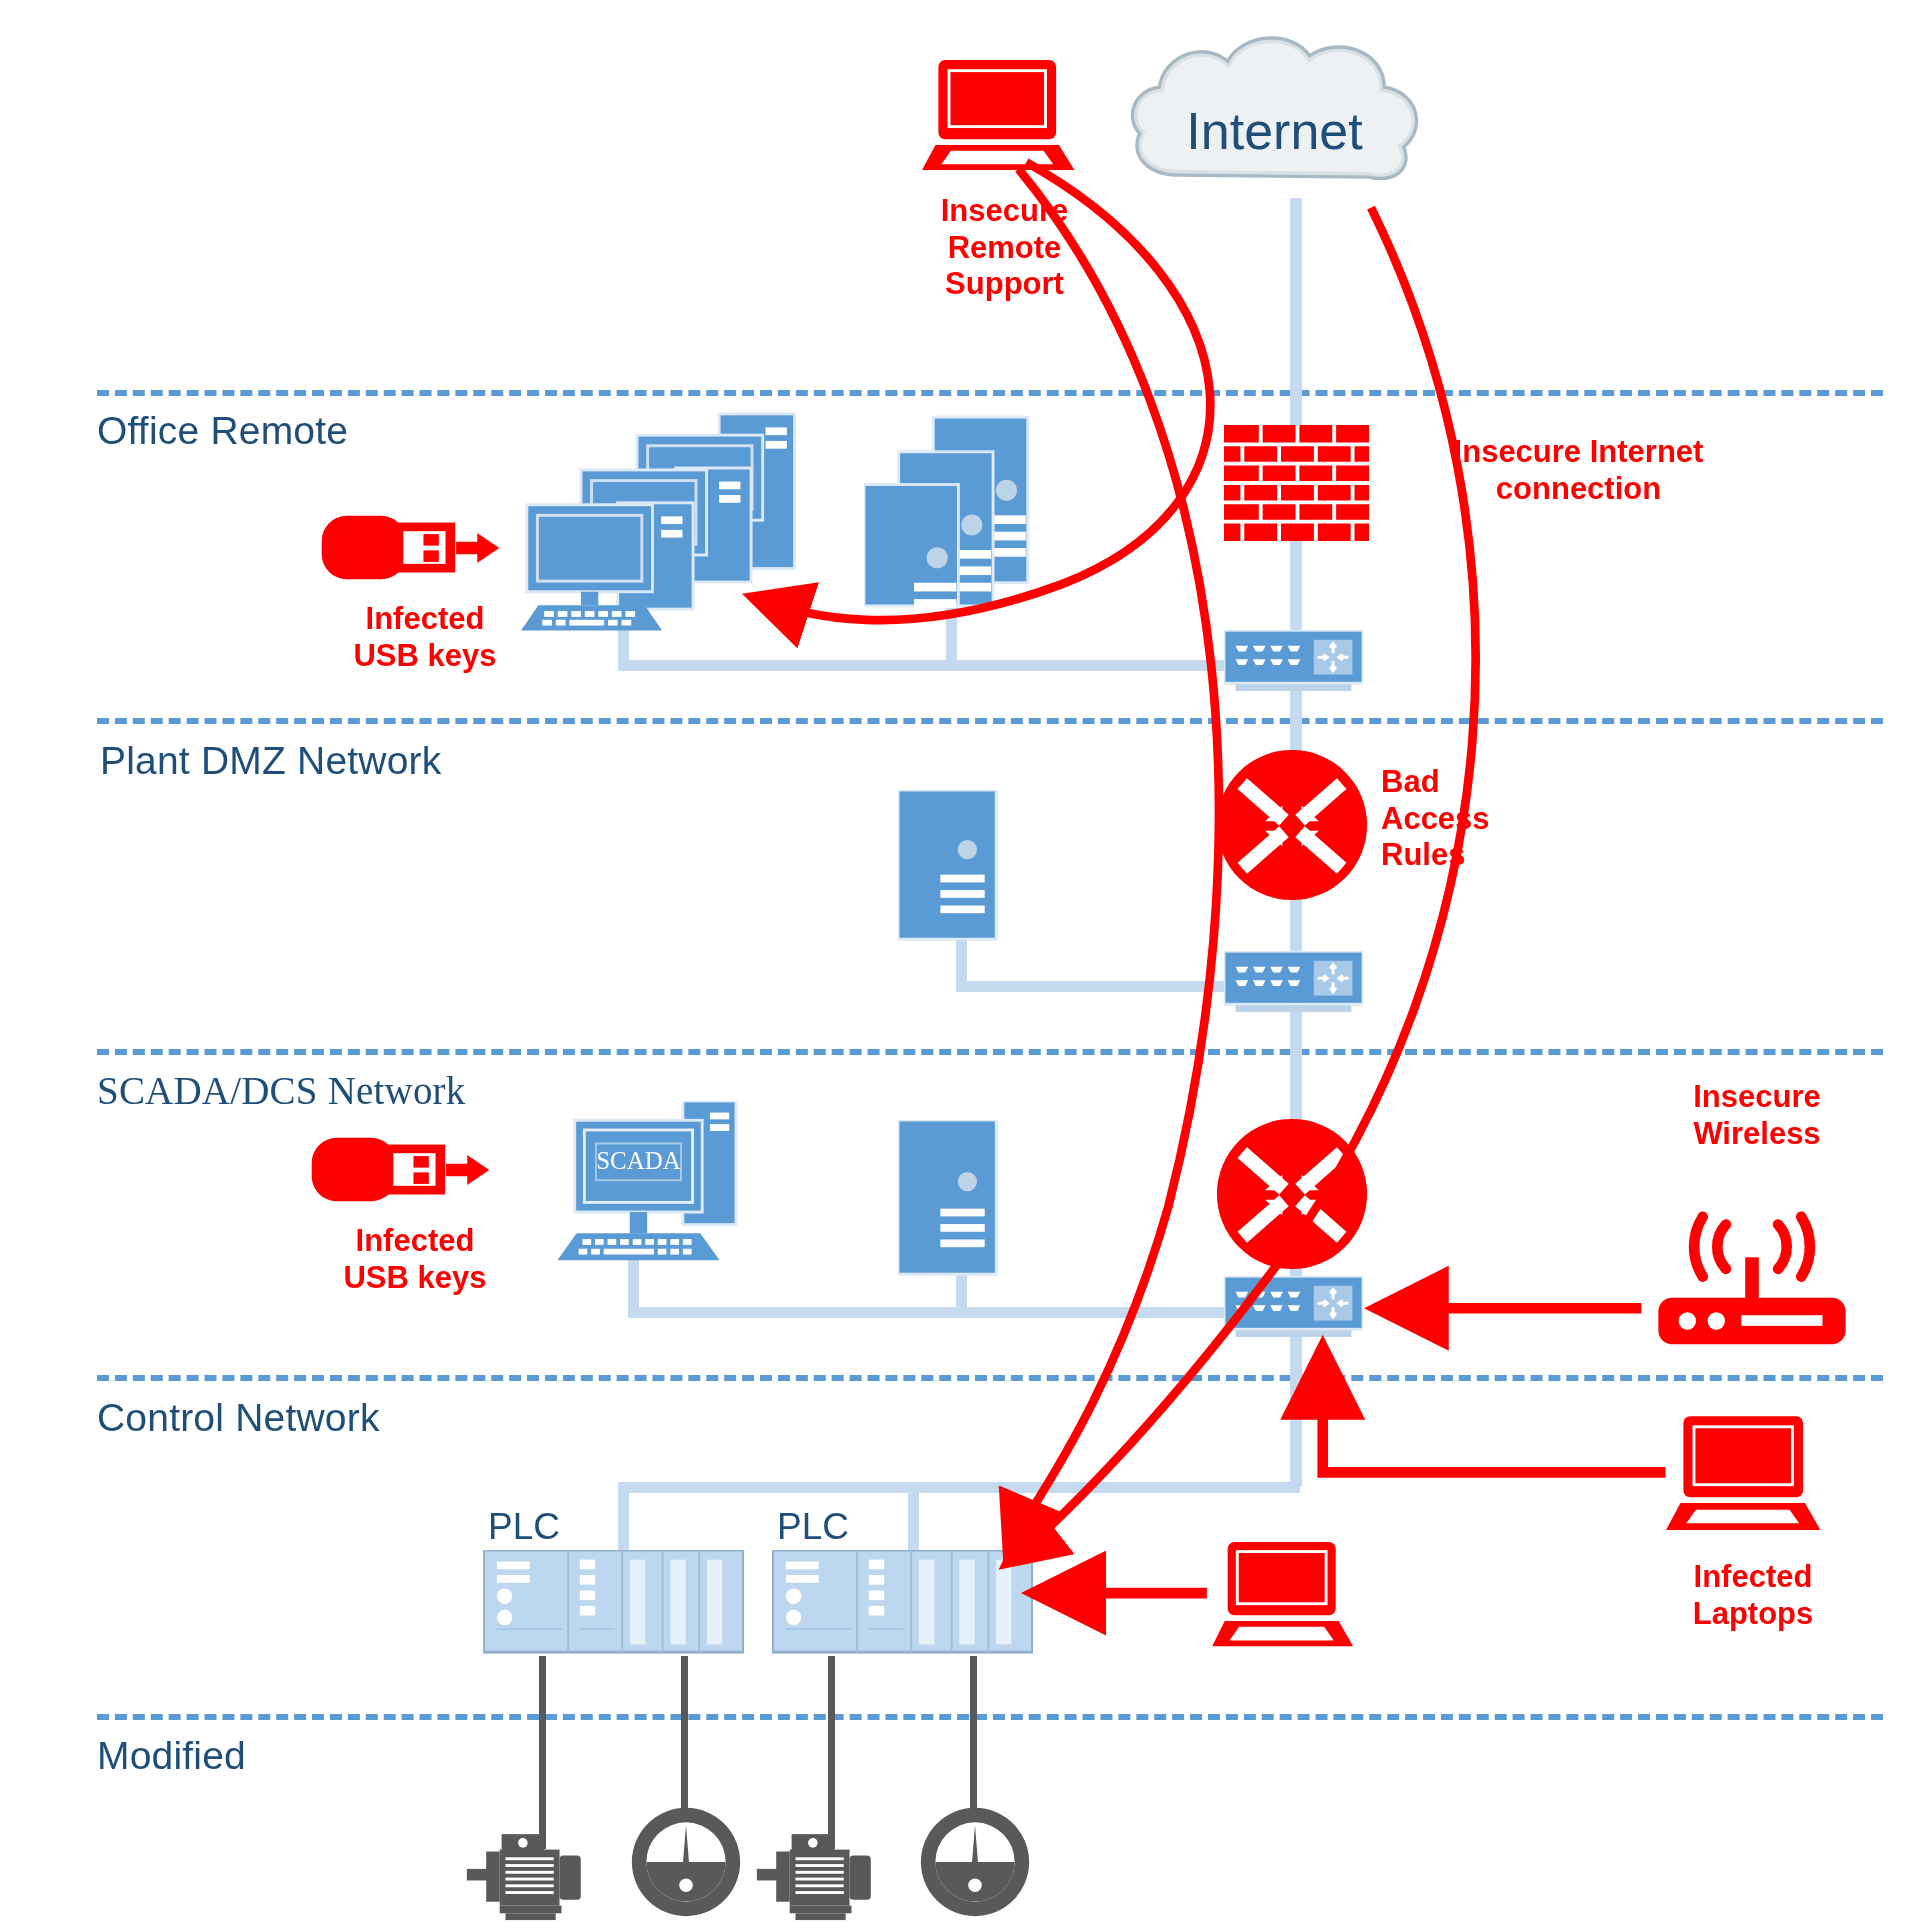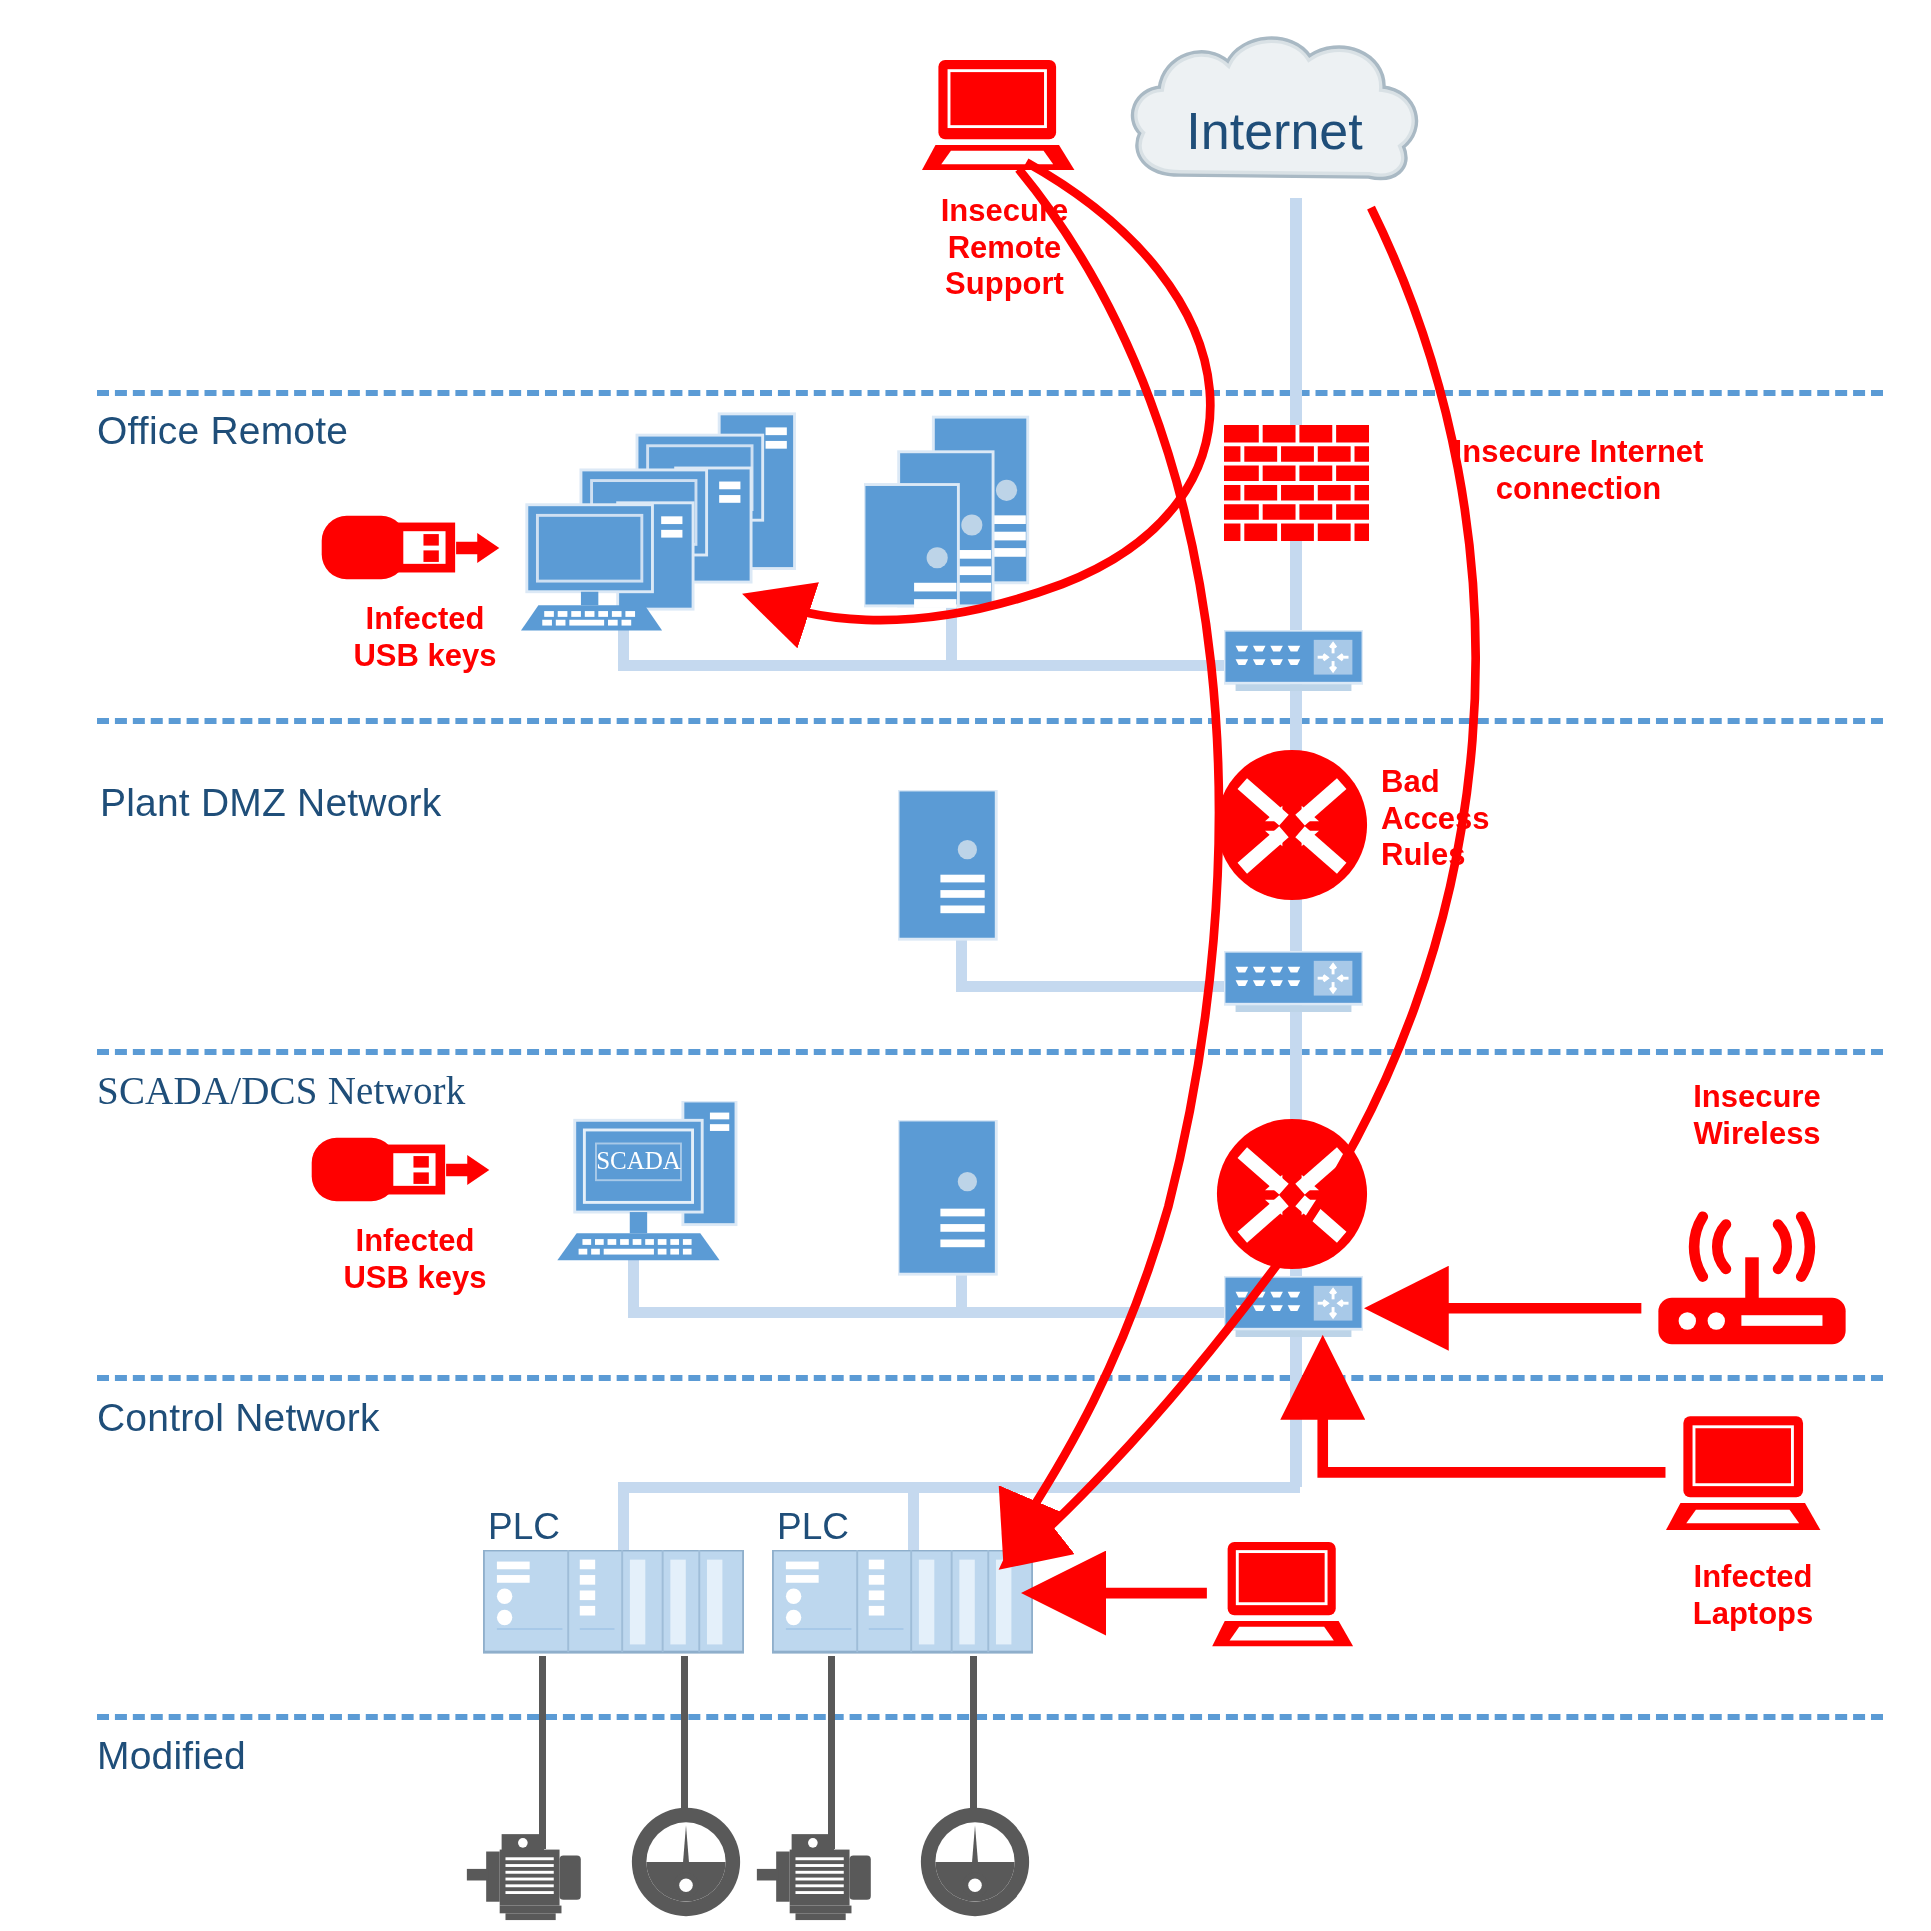--- a/index.html
+++ b/index.html
@@ -33,7 +33,7 @@
   <div class="abs divider" style="left:97px;top:1714px;width:1786px;"></div>
 
   <div class="abs zone-label" style="left:97px;top:409px;">Office Remote</div>
-  <div class="abs zone-label" style="left:100px;top:739px;margin-top:42px;">Plant DMZ Network</div>
+  <div class="abs zone-label" style="left:100px;top:739px;">Plant DMZ Network</div>
   <div class="abs zone-label" style="left:97px;top:1068px;font-family:Liberation Serif, serif;">SCADA/DCS Network</div>
   <div class="abs zone-label" style="left:97px;top:1396px;">Control Network</div>
   <div class="abs zone-label" style="left:97px;top:1734px;">Modified</div>

